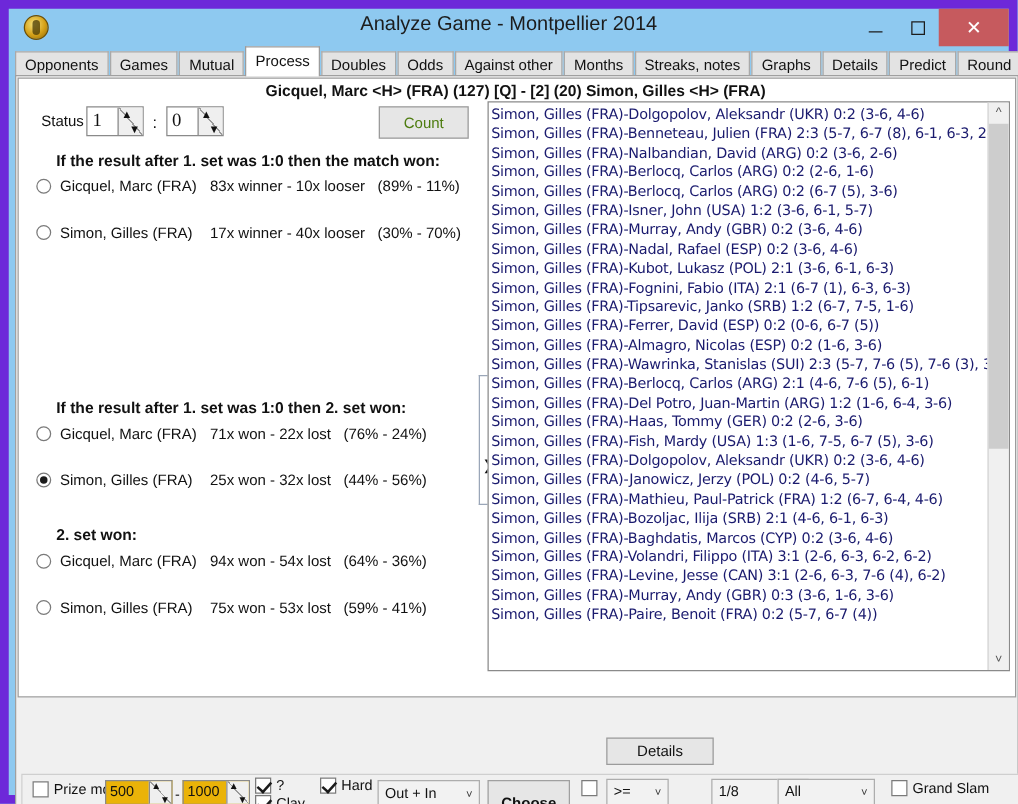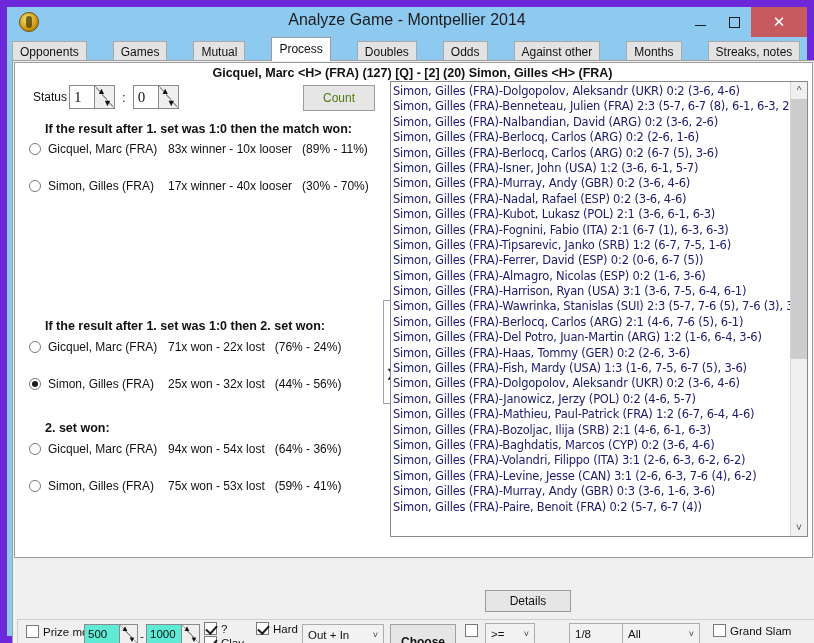--- a/index.html
+++ b/index.html
@@ -49,7 +49,7 @@
   
   .tabstrip{
     position:absolute;left:5px;top:30px;width:803px;height:24px;
-    display:flex;align-items:flex-end;gap:25px;
+    display:flex;align-items:flex-end;
   }
   .tab{
     height:20px;line-height:20px;padding:0 7px;margin-right:1px;

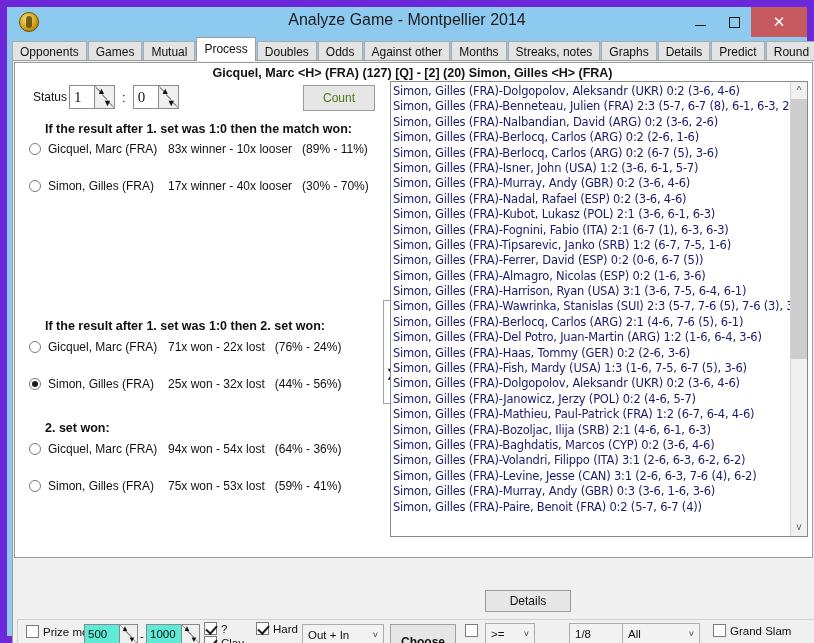--- a/index.html
+++ b/index.html
@@ -300,7 +300,6 @@
             <div class="lrow">Simon, Gilles (FRA)-Tipsarevic, Janko (SRB) 1:2 (6-7, 7-5, 1-6)</div>
             <div class="lrow">Simon, Gilles (FRA)-Ferrer, David (ESP) 0:2 (0-6, 6-7 (5))</div>
             <div class="lrow">Simon, Gilles (FRA)-Almagro, Nicolas (ESP) 0:2 (1-6, 3-6)</div>
-            <div class="lrow">Simon, Gilles (FRA)-Harrison, Ryan (USA) 3:1 (3-6, 7-5, 6-4, 6-1)</div>
             <div class="lrow">Simon, Gilles (FRA)-Wawrinka, Stanislas (SUI) 2:3 (5-7, 7-6 (5), 7-6 (3), 3-6, 2-6)</div>
             <div class="lrow">Simon, Gilles (FRA)-Berlocq, Carlos (ARG) 2:1 (4-6, 7-6 (5), 6-1)</div>
             <div class="lrow">Simon, Gilles (FRA)-Del Potro, Juan-Martin (ARG) 1:2 (1-6, 6-4, 3-6)</div>

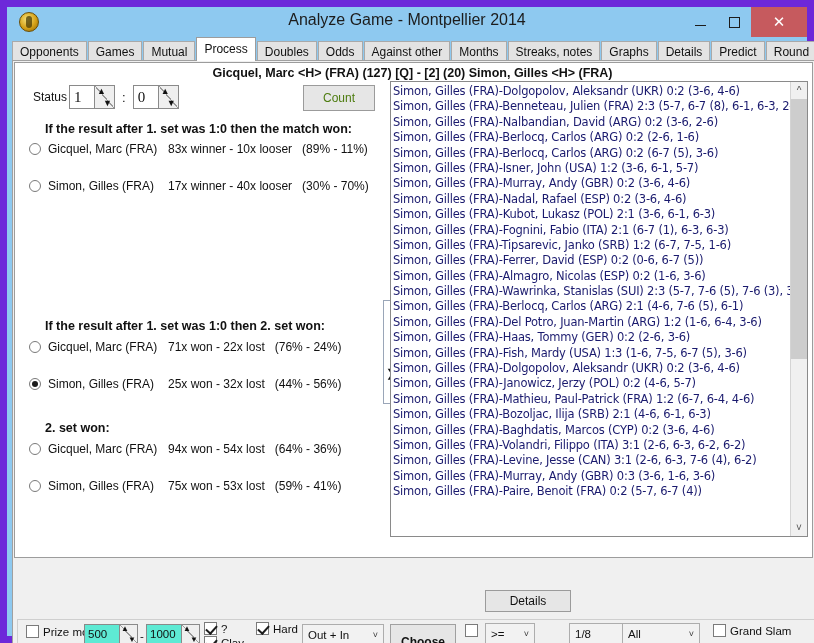--- a/index.html
+++ b/index.html
@@ -154,7 +154,7 @@
   .tbitem{position:absolute;display:flex;align-items:center;font-size:11.5px;color:#111;white-space:nowrap;}
   .tbitem .lbl{margin-left:4px;}
   .numspin{
-    width:54px;height:20px;border:1px solid #8a8a8a;background:#5eead4;
+    width:54px;height:20px;border:1px solid #8a8a8a;background:#eab308;
     display:flex;align-items:center;box-sizing:border-box;font-size:11.5px;
   }
   .numspin .nv{flex:1;padding-left:3px;color:#111;}

